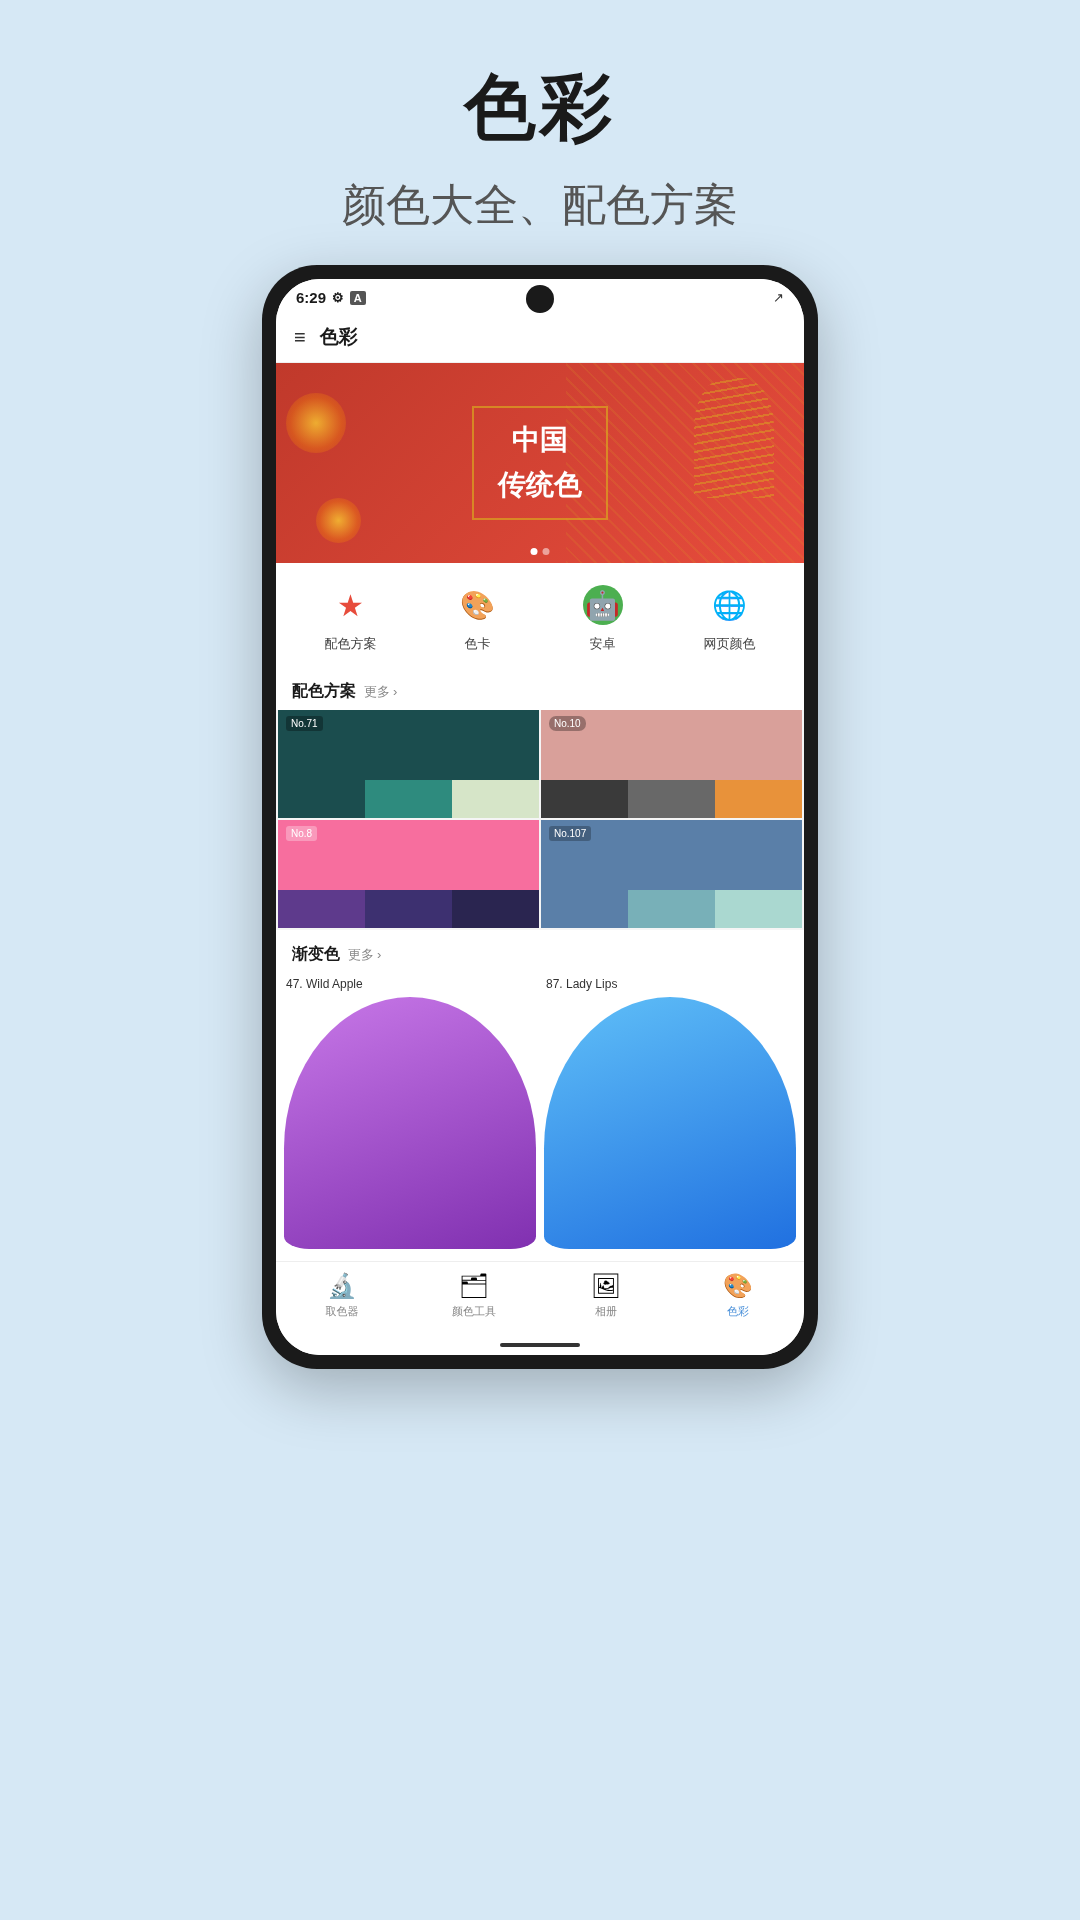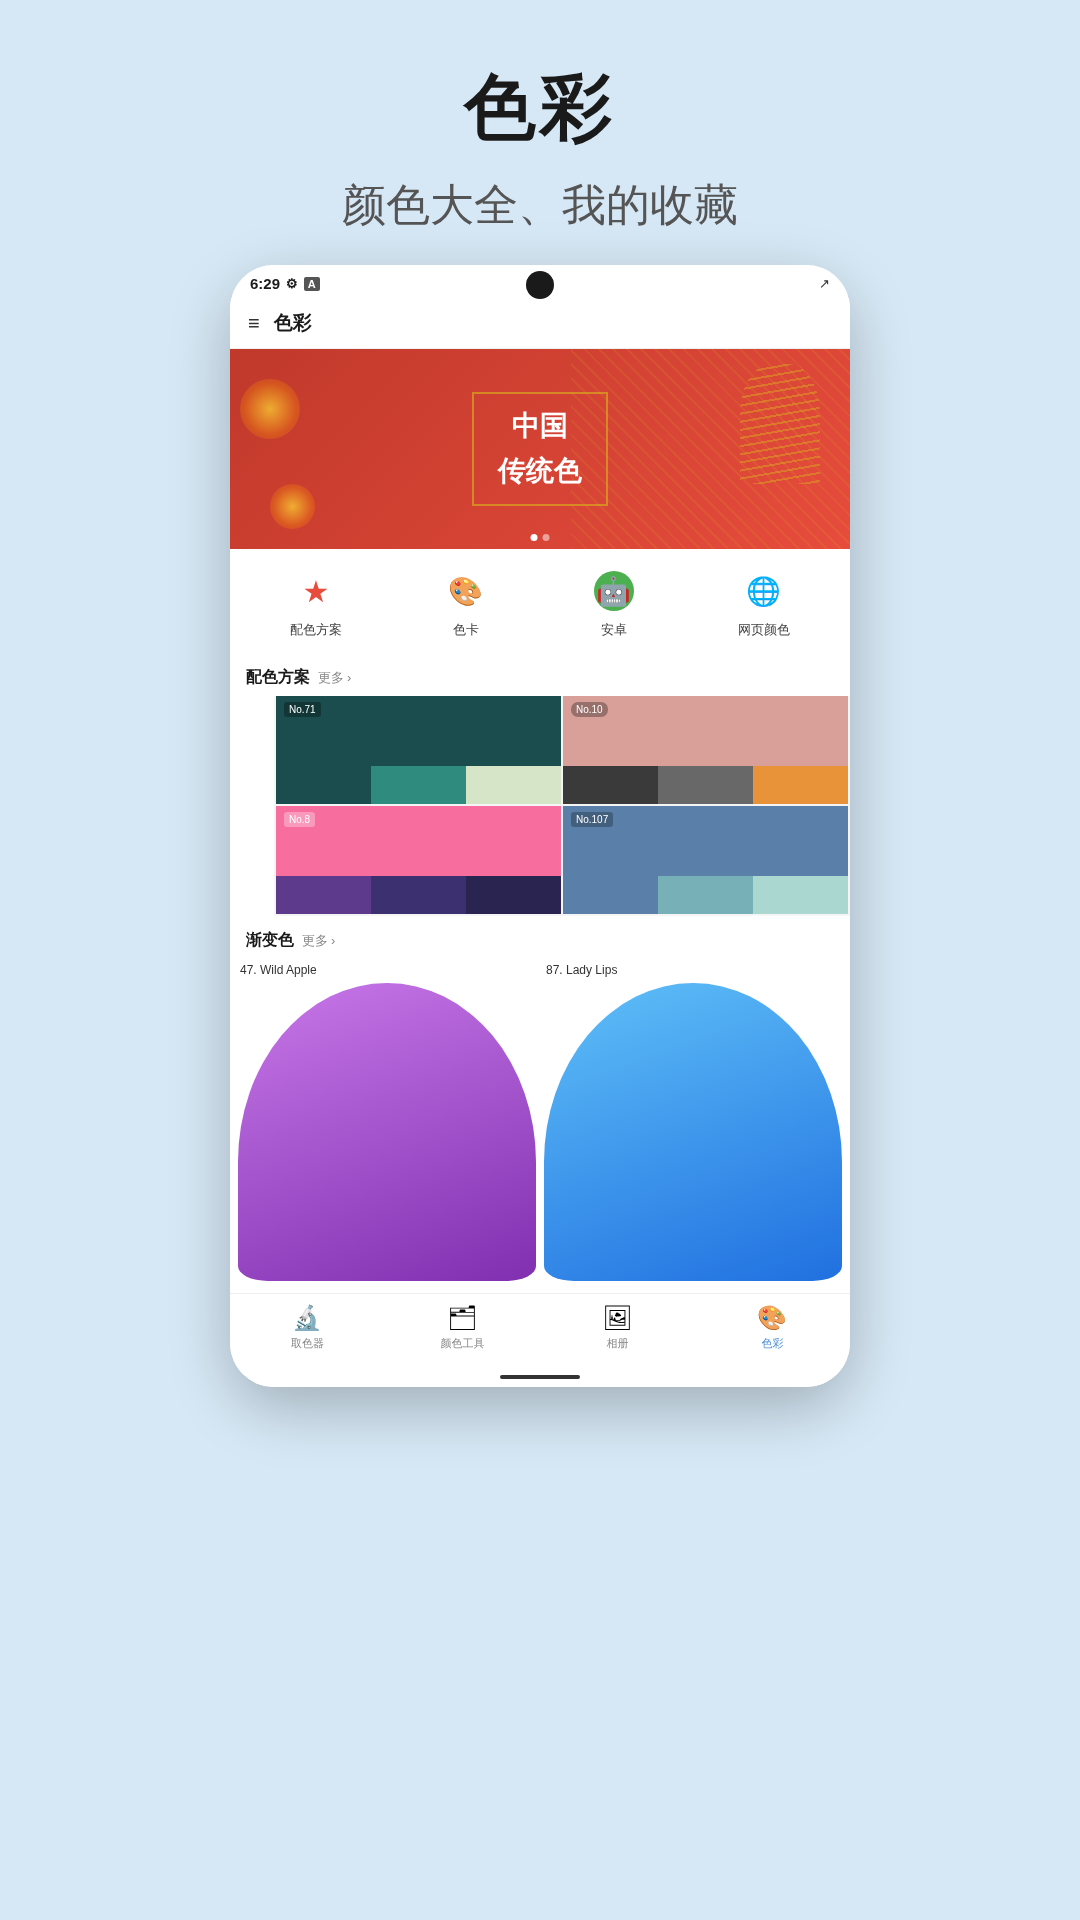--- a/index.html
+++ b/index.html
@@ -344,7 +344,7 @@
 
   <div class="page-header">
     <div class="page-title">色彩</div>
-    <div class="page-subtitle">颜色大全、我的收藏</div>
+    <div class="page-subtitle">颜色大全、配色方案</div>
   </div>
 
   <div class="phone-frame">

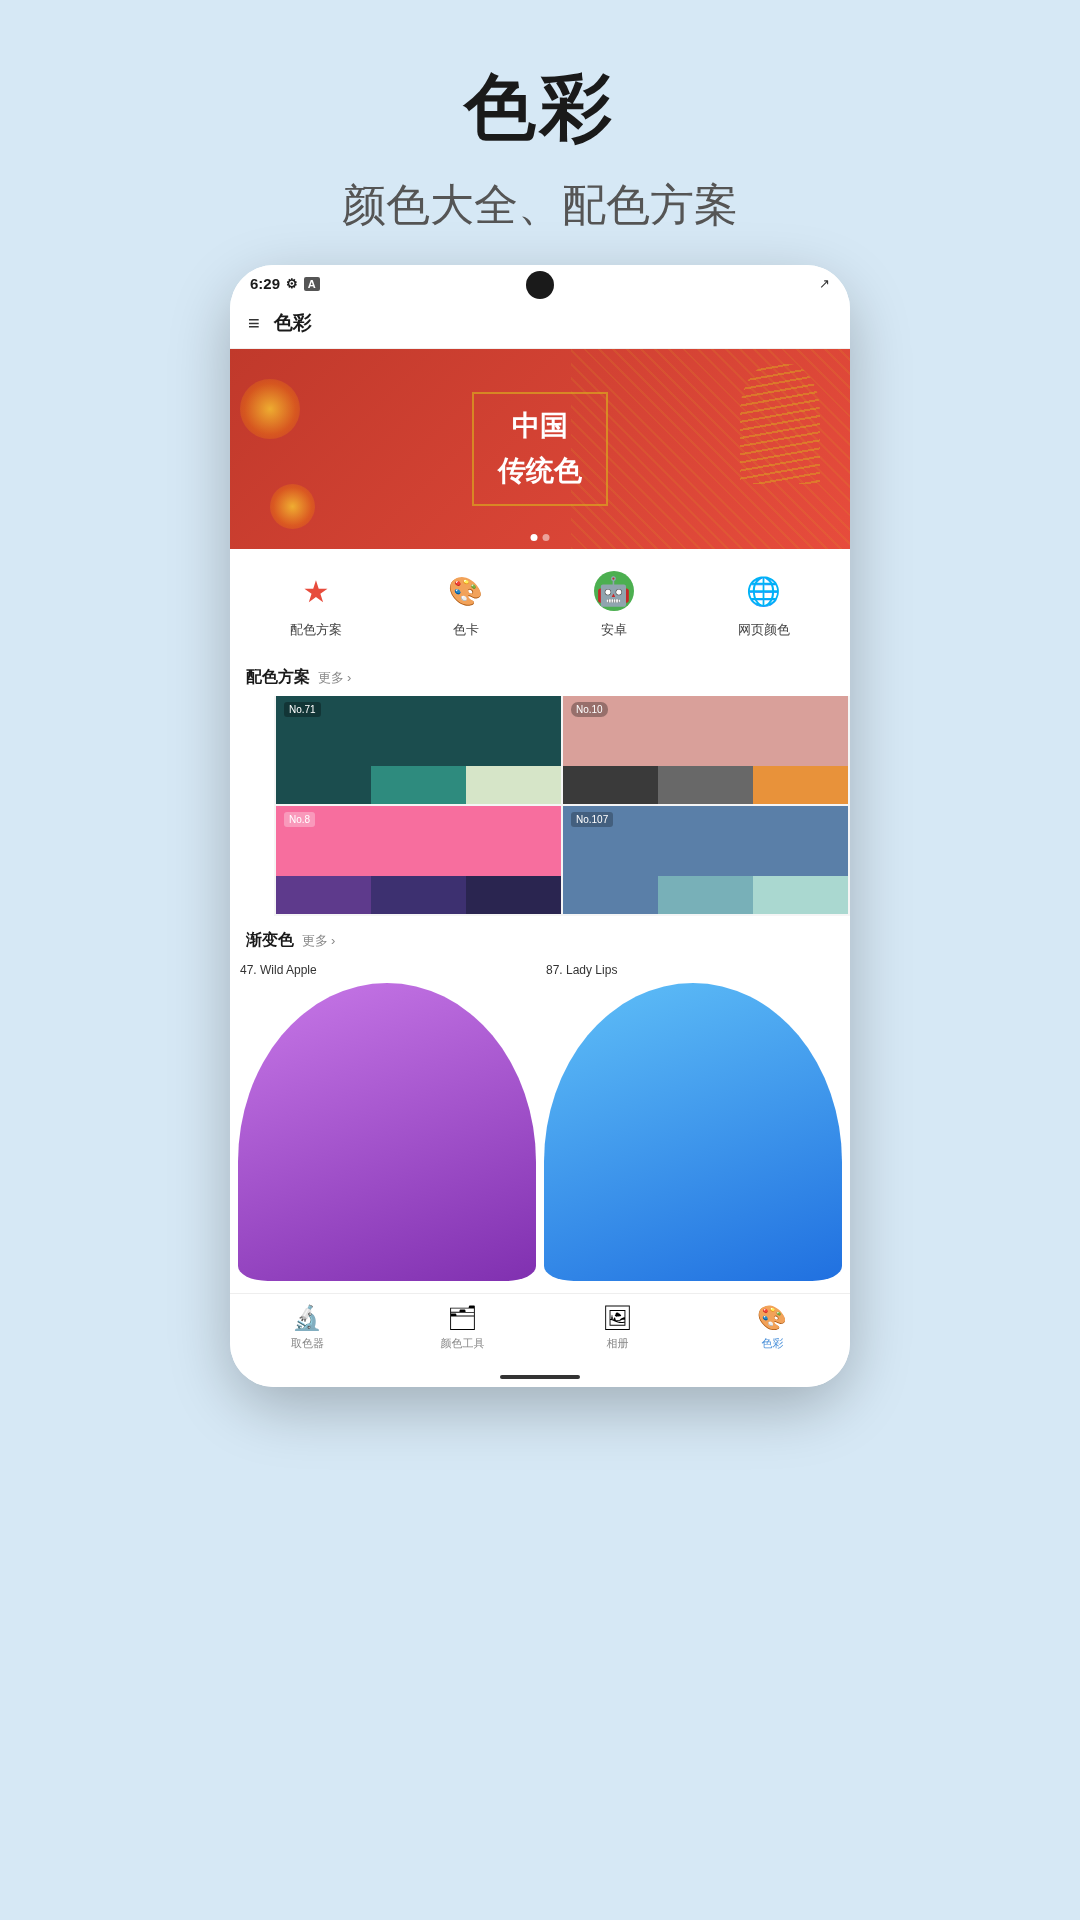--- a/index.html
+++ b/index.html
@@ -35,10 +35,11 @@
 
     
     .phone-frame {
-      width: 620px;
+      width: 556px;
       min-height: 1100px;
       background: #1a1a1a;
       border-radius: 55px;
+      padding: 14px;
       position: relative;
       box-shadow: 0 20px 60px rgba(0,0,0,0.25);
       margin-bottom: 40px;

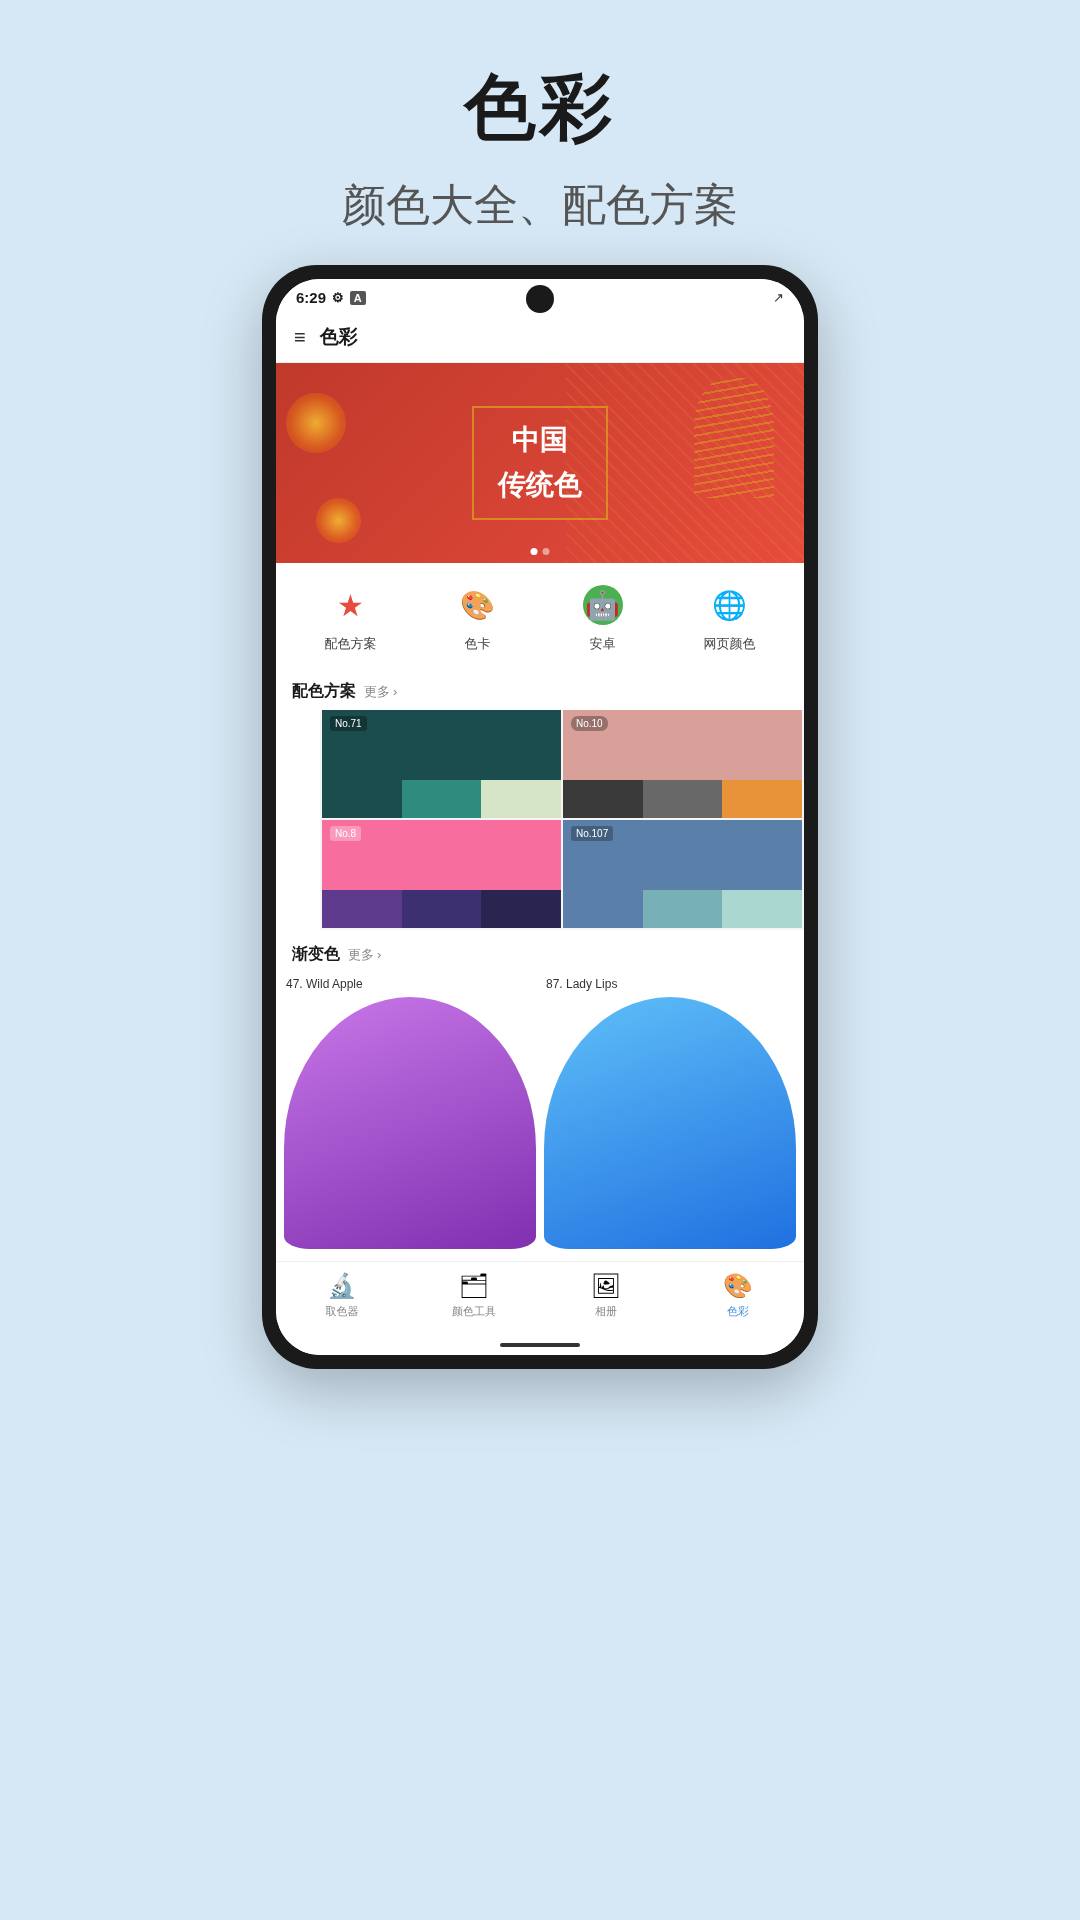--- a/index.html
+++ b/index.html
@@ -222,7 +222,6 @@
       gap: 2px;
       background: #f5f5f5;
       padding: 0 2px 2px;
-      margin-left: 44px;
     }
     .palette-card {
       background: #fff;

